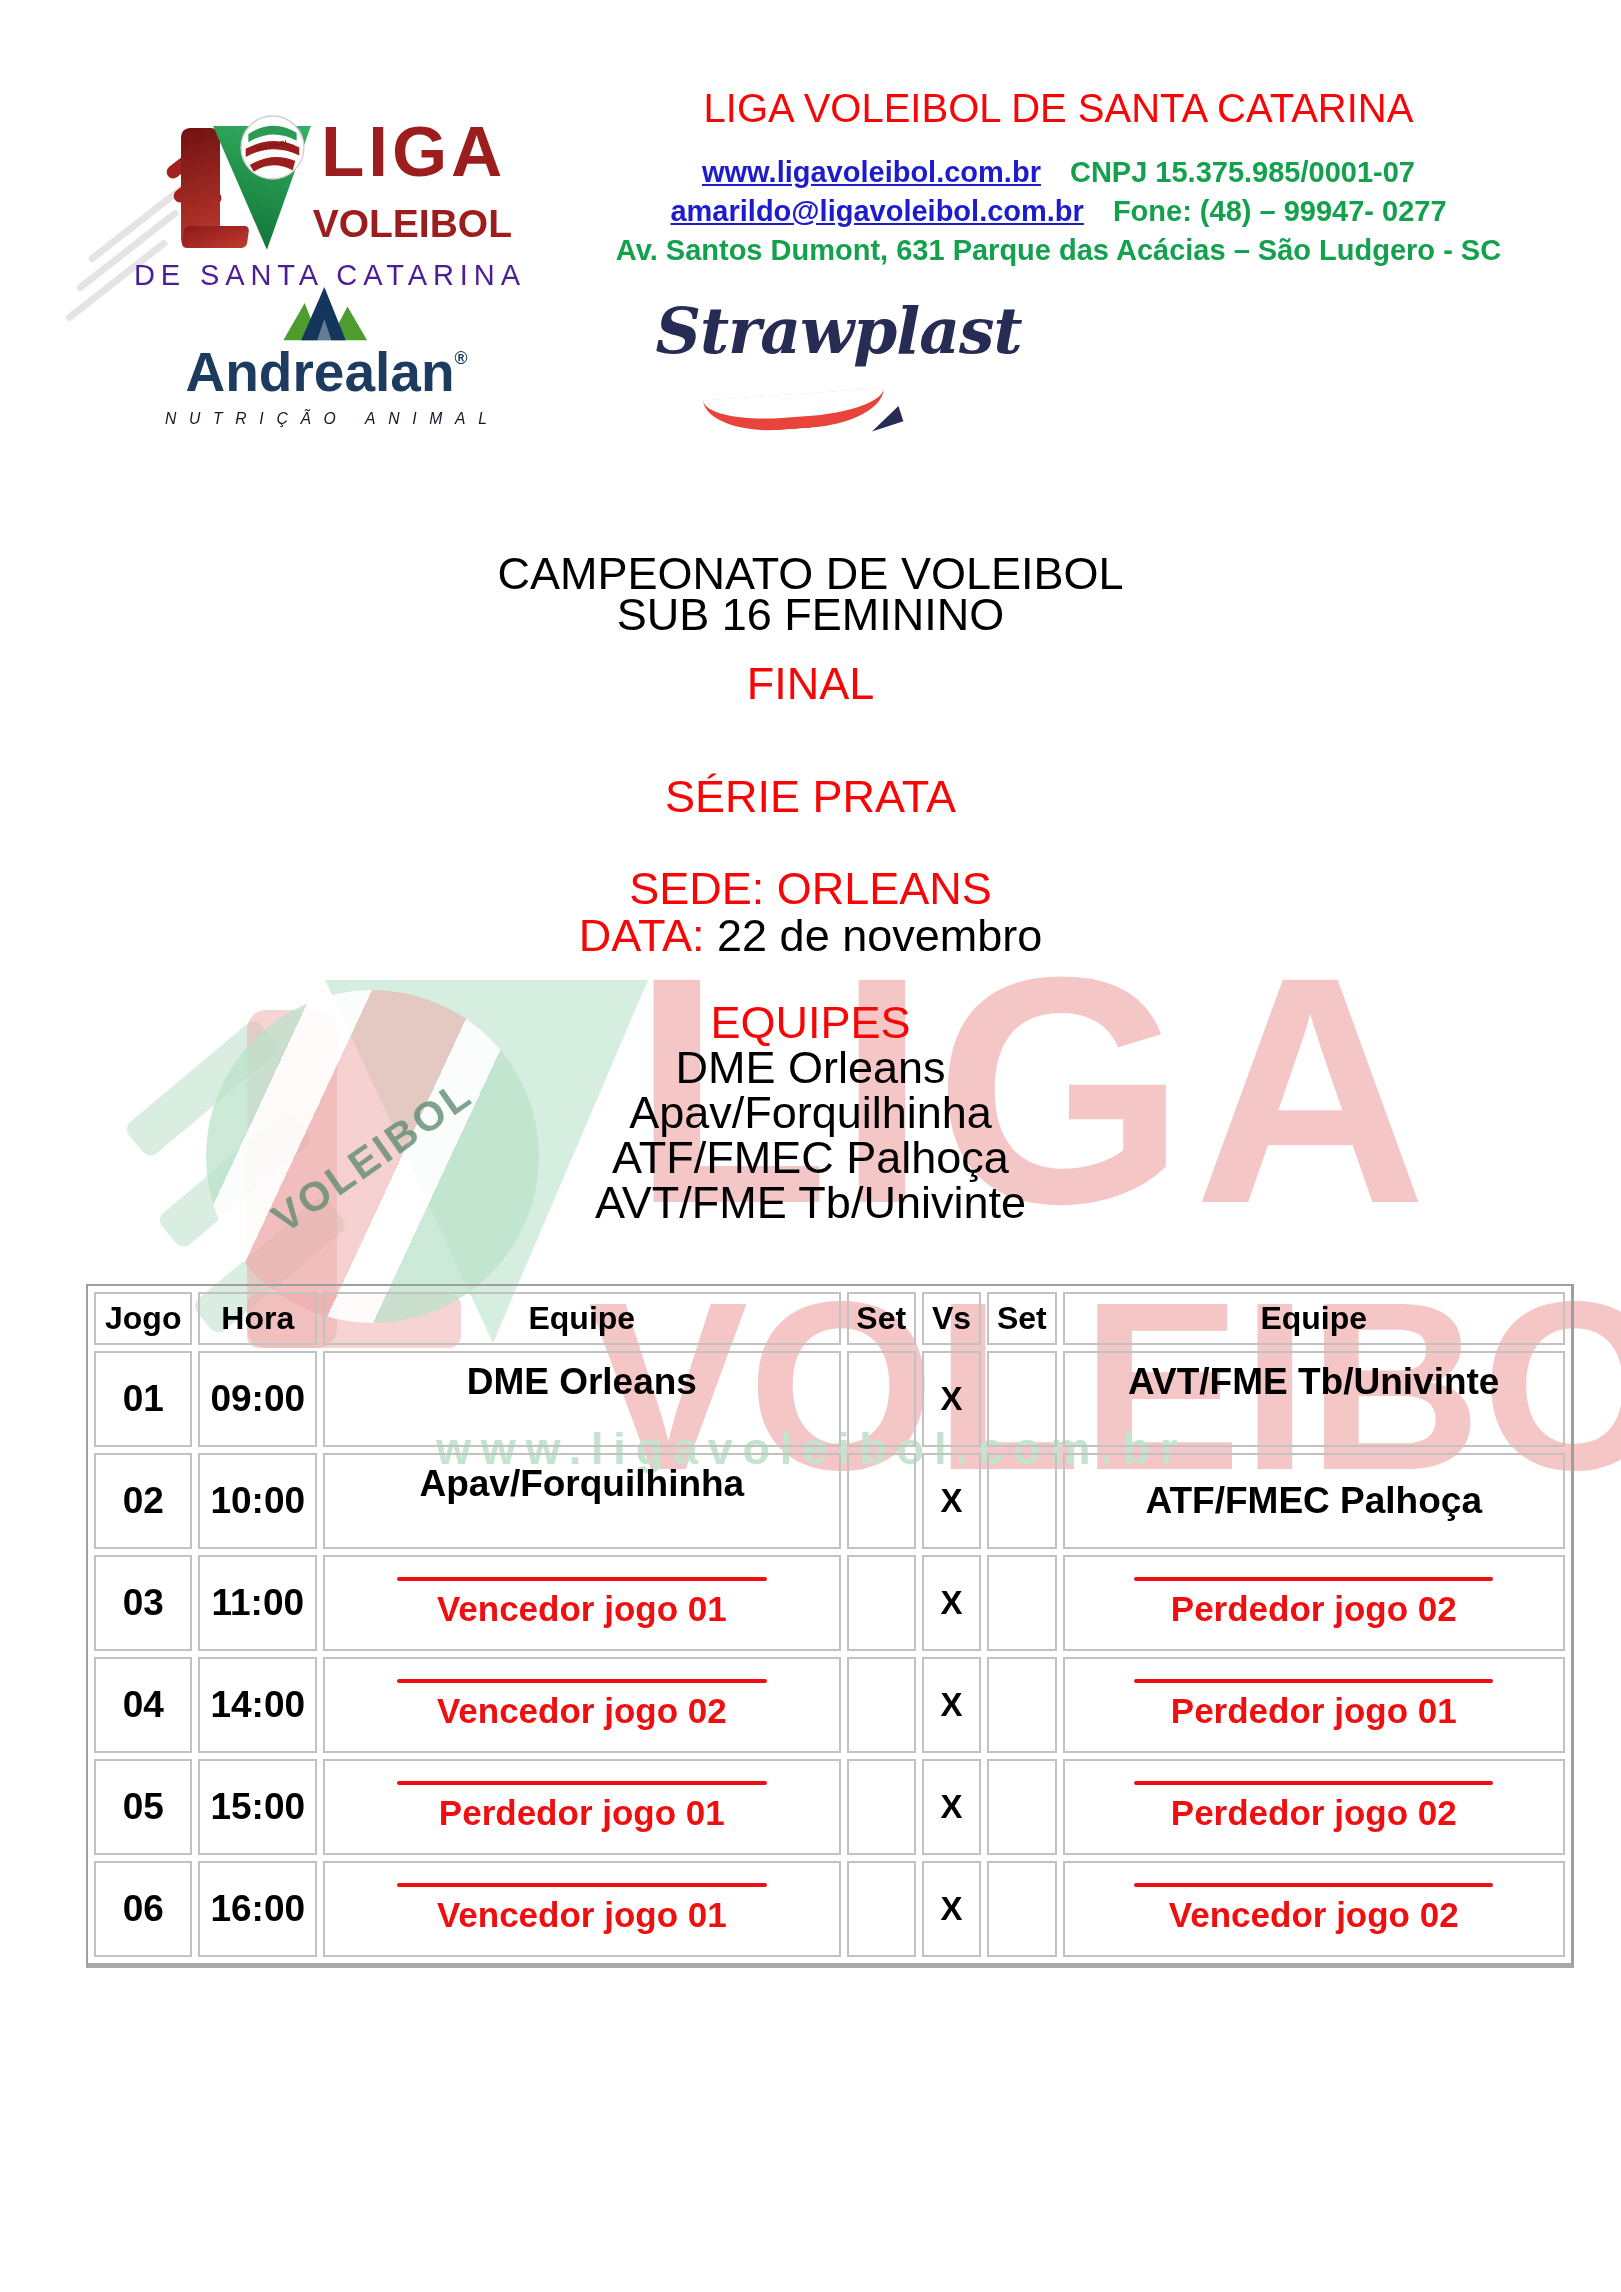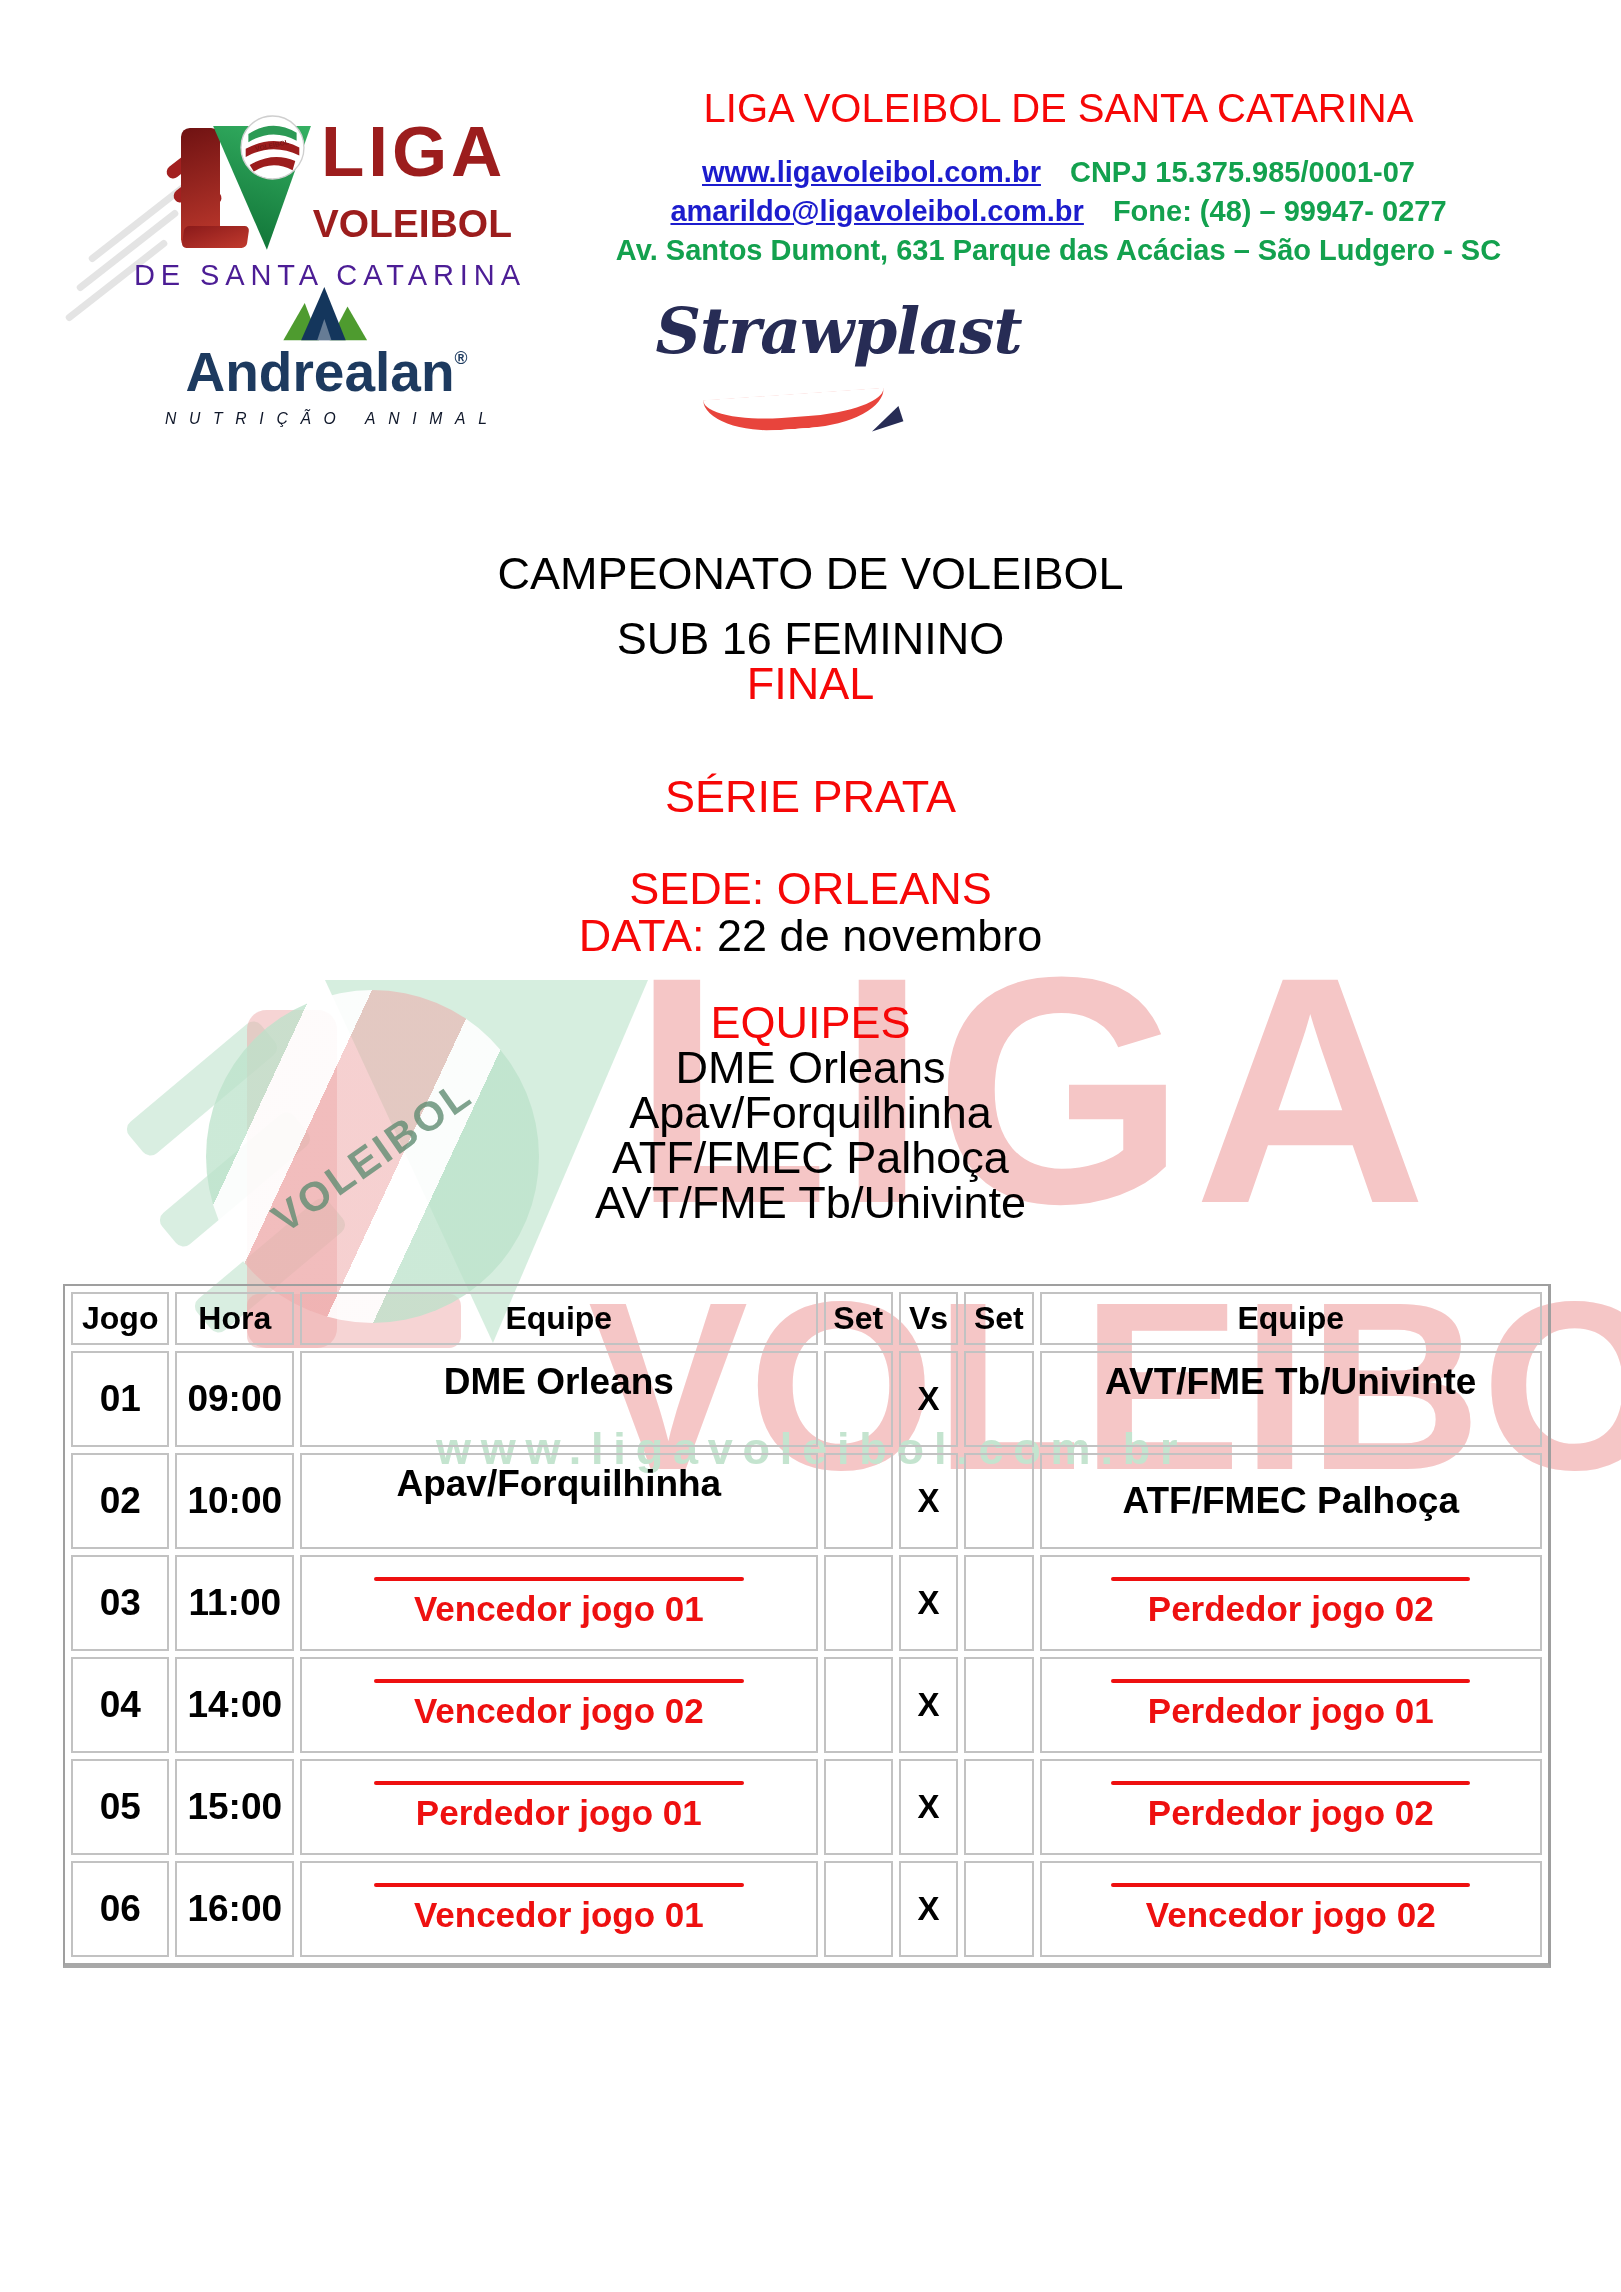--- a/index.html
+++ b/index.html
@@ -67,7 +67,7 @@
   .t { position: absolute; left: 0; width: 100%; text-align: center; font-weight: normal; font-size: 45px; line-height: 1; z-index: 2; color: #000; }
   .red { color: #f60707; }
   .t-campeonato { top: 551px; }
-  .t-categoria { top: 616px; }
+  .t-categoria { top: 592px; }
   .t-fase { top: 661px; }
   .t-serie { top: 774px; }
   .t-sede { top: 866px; }

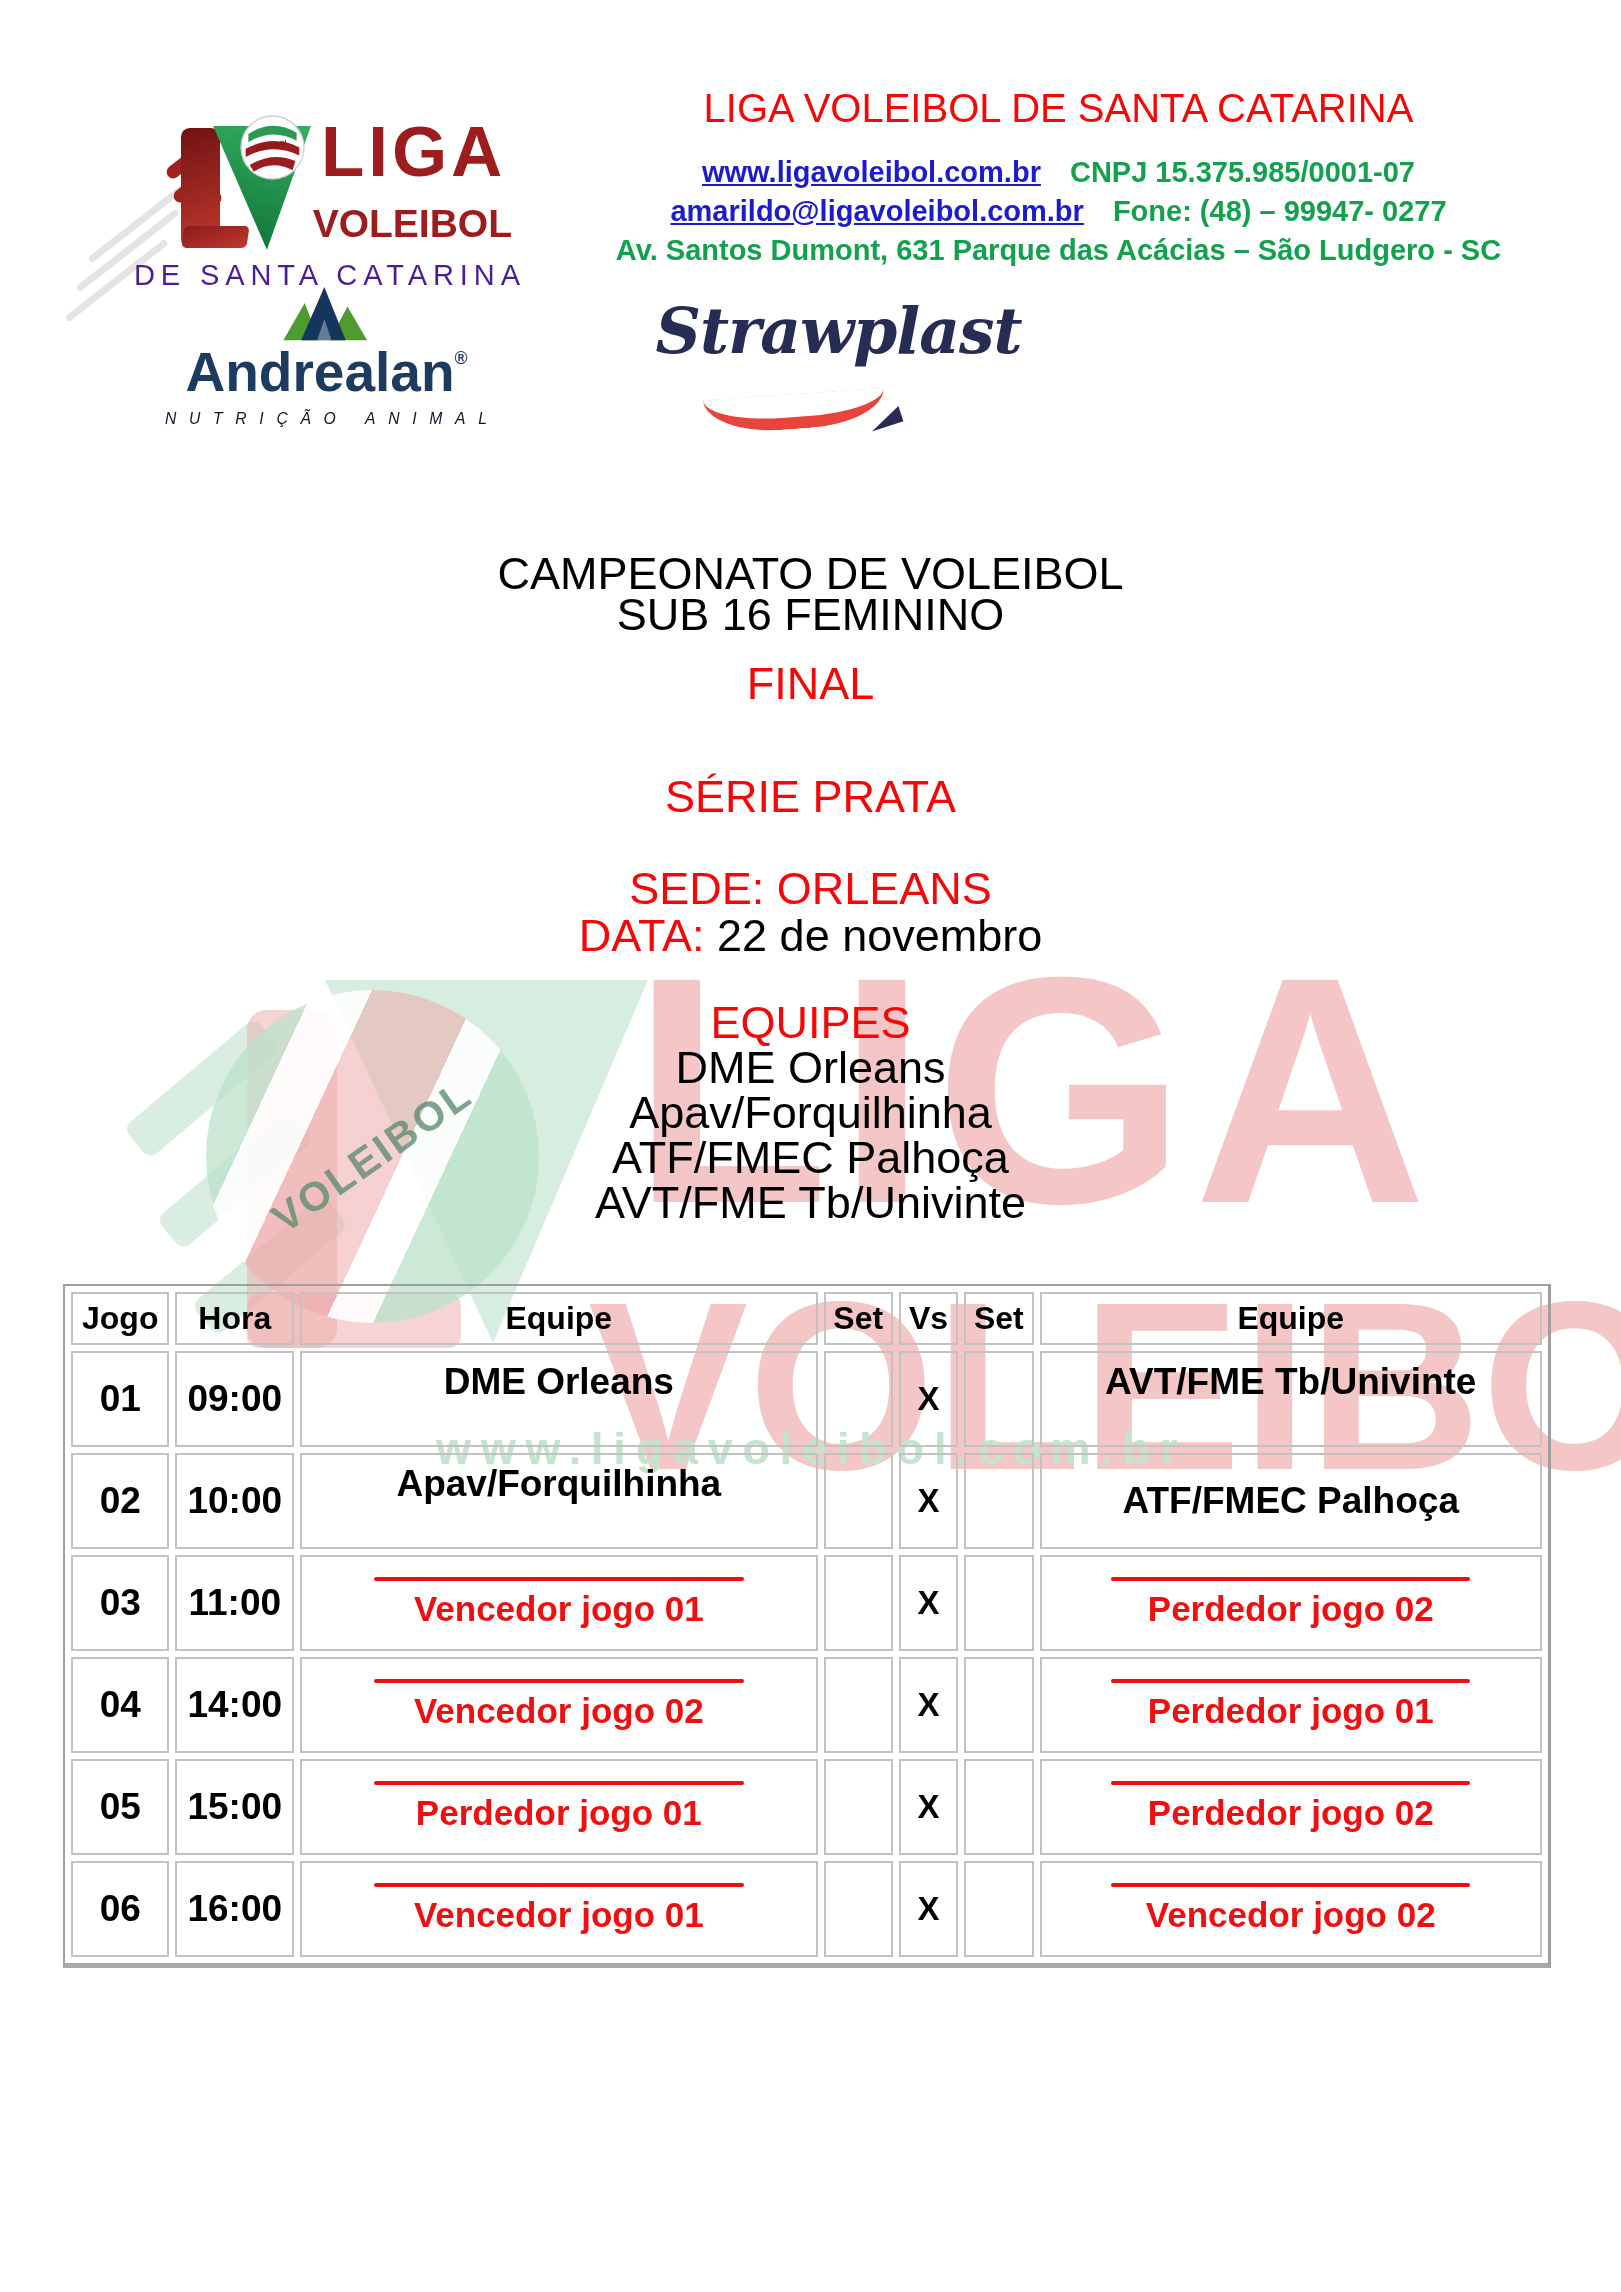--- a/index.html
+++ b/index.html
@@ -79,7 +79,7 @@
   .t-team3 { top: 1180px; }
 
   
-  .sched { position: absolute; left: 63px; top: 1284px; width: 1488px; z-index: 2;
+  .sched { position: absolute; left: 86px; top: 1284px; width: 1488px; z-index: 2;
     border-collapse: separate; border-spacing: 6.9px; table-layout: fixed;
     border: 2.9px solid #9f9f9f; border-right-width: 3.9px; border-bottom: 5.9px solid #a8a8a8; }
   .sched td { border: 2px solid #c2c2c2; background: transparent; text-align: center; font-weight: bold; padding: 0; overflow: hidden; }

